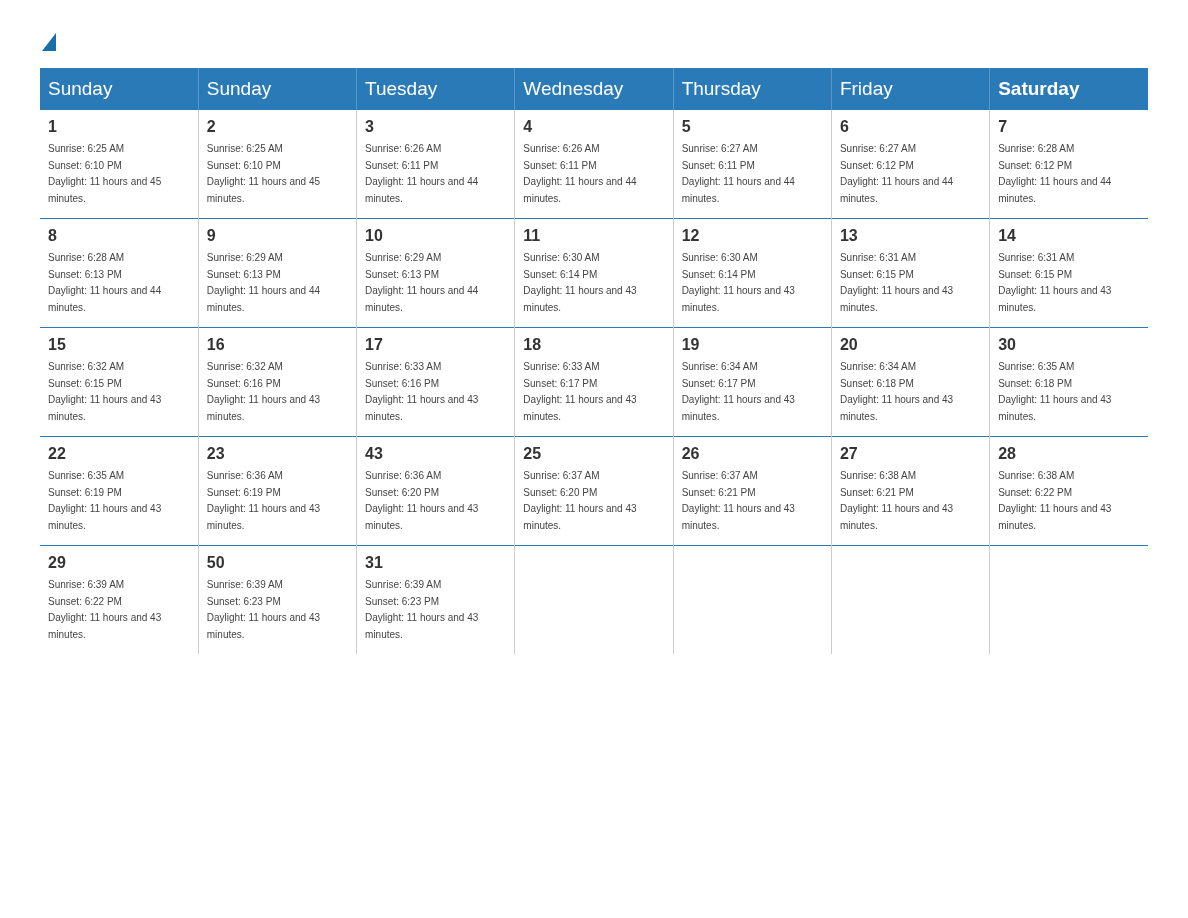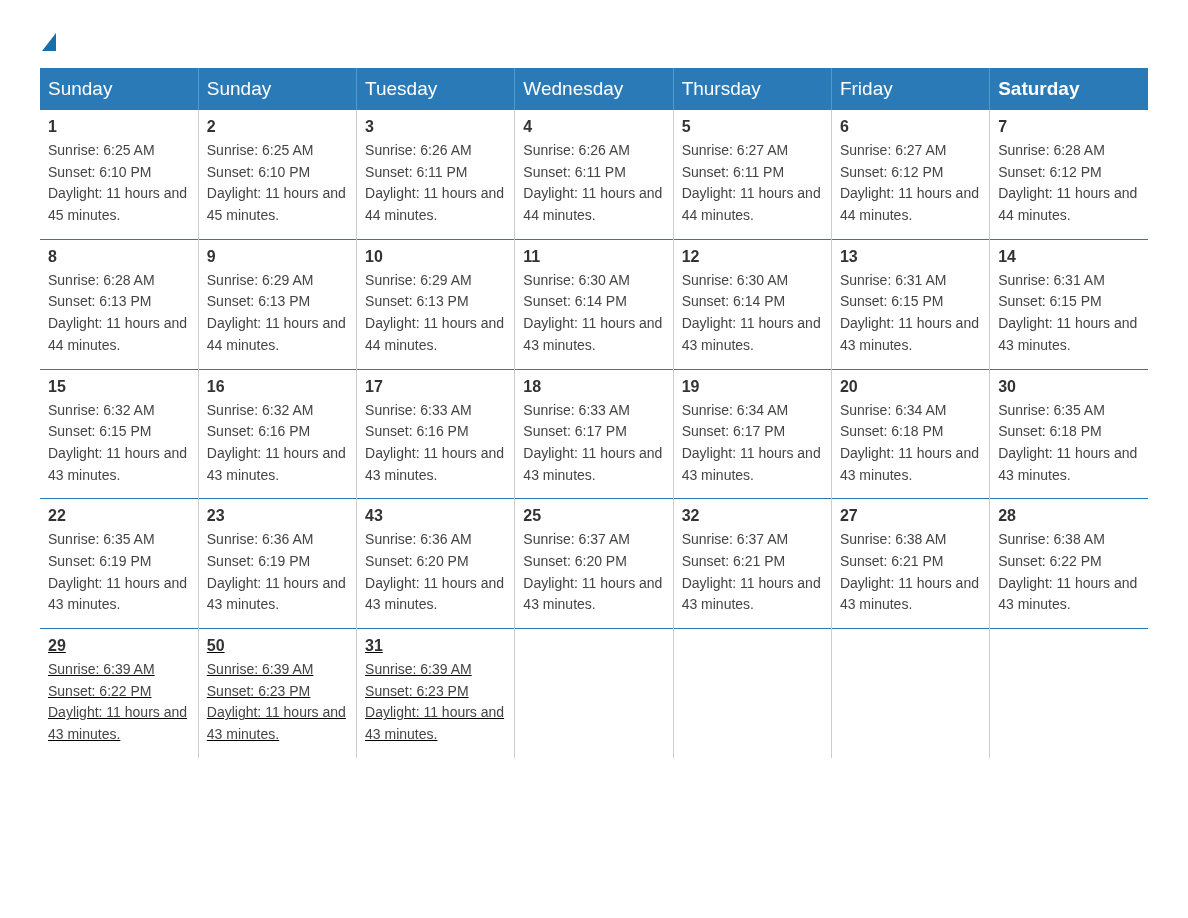--- a/index.html
+++ b/index.html
@@ -92,7 +92,7 @@
       margin-bottom: 4px;
     }
     .day-info {
-      font-size: 14px;
+      font-size: 10px;
       color: #444;
       line-height: 1.55;
     }

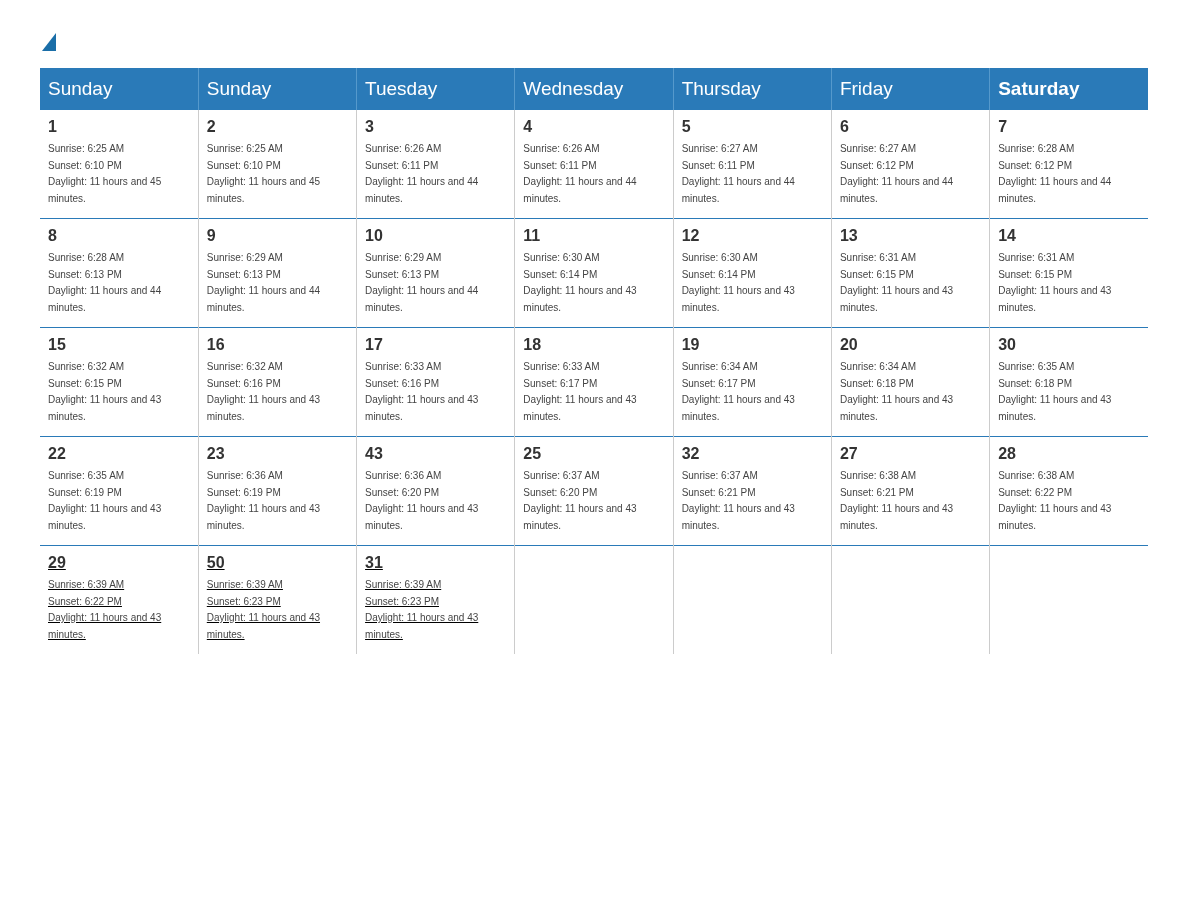--- a/index.html
+++ b/index.html
@@ -244,7 +244,7 @@
           <span class="day-info">Sunrise: 6:37 AM<br>Sunset: 6:20 PM<br>Daylight: 11 hours and 43 minutes.</span>
         </td>
         <td>
-          <span class="day-num">32</span>
+          <span class="day-num">26</span>
           <span class="day-info">Sunrise: 6:37 AM<br>Sunset: 6:21 PM<br>Daylight: 11 hours and 43 minutes.</span>
         </td>
         <td>

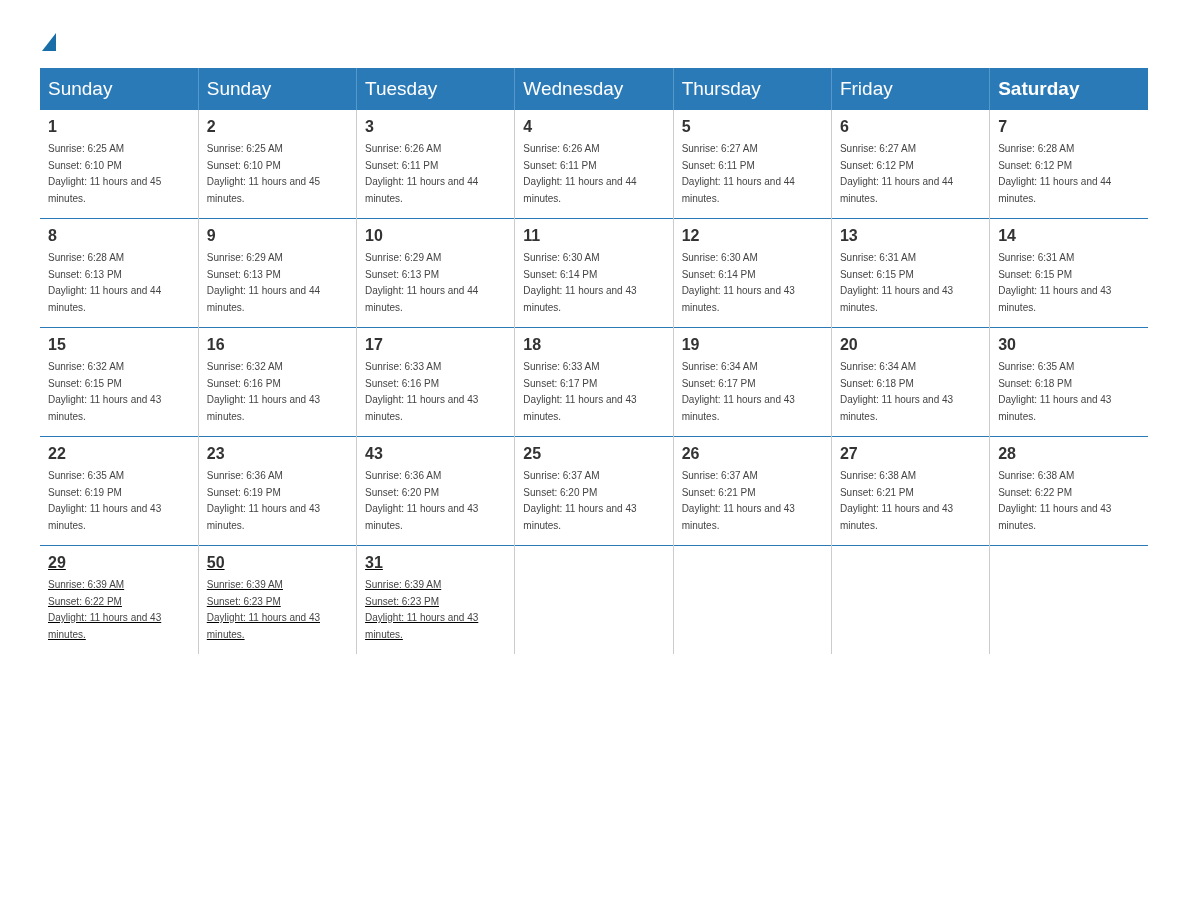--- a/index.html
+++ b/index.html
@@ -98,7 +98,6 @@
     }
     tbody tr:last-child {
       border-bottom: none;
-      text-decoration: underline;
     }
     tbody tr td.empty {
       background: #fff;

